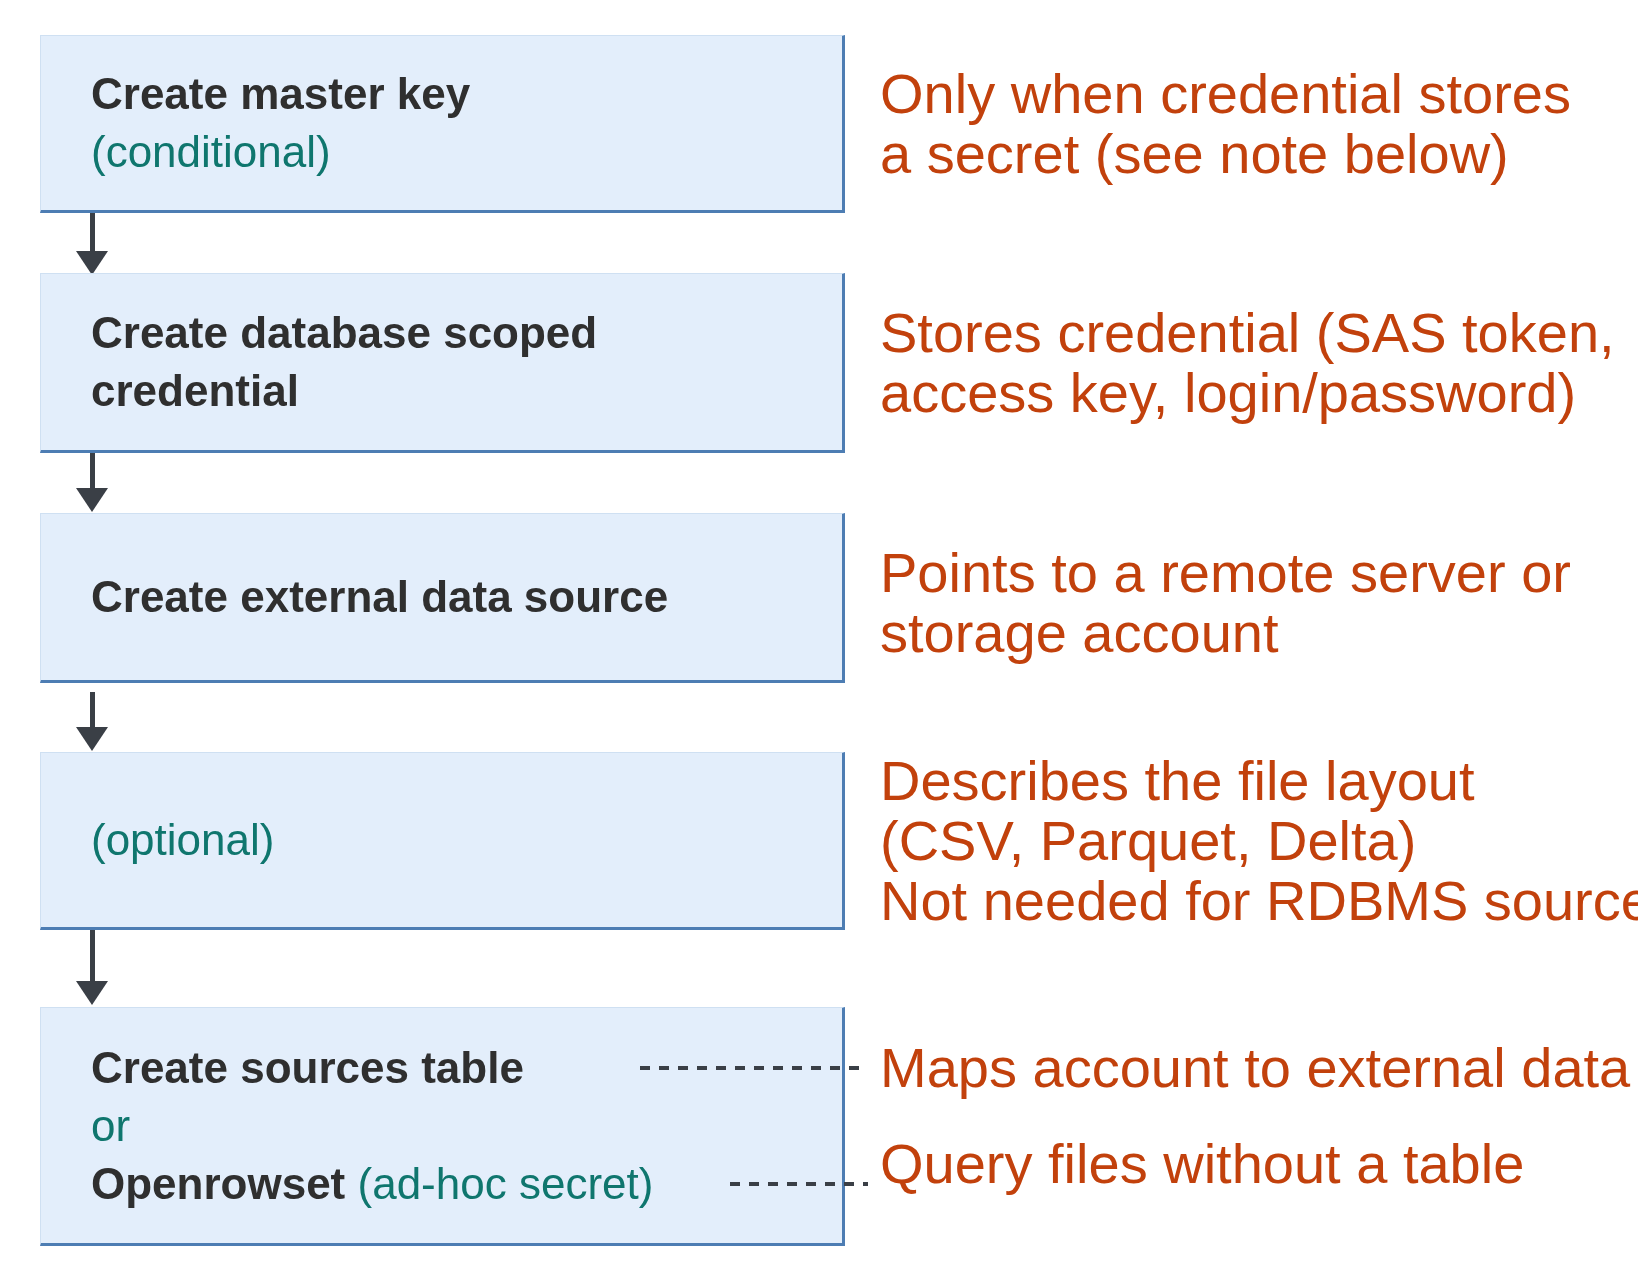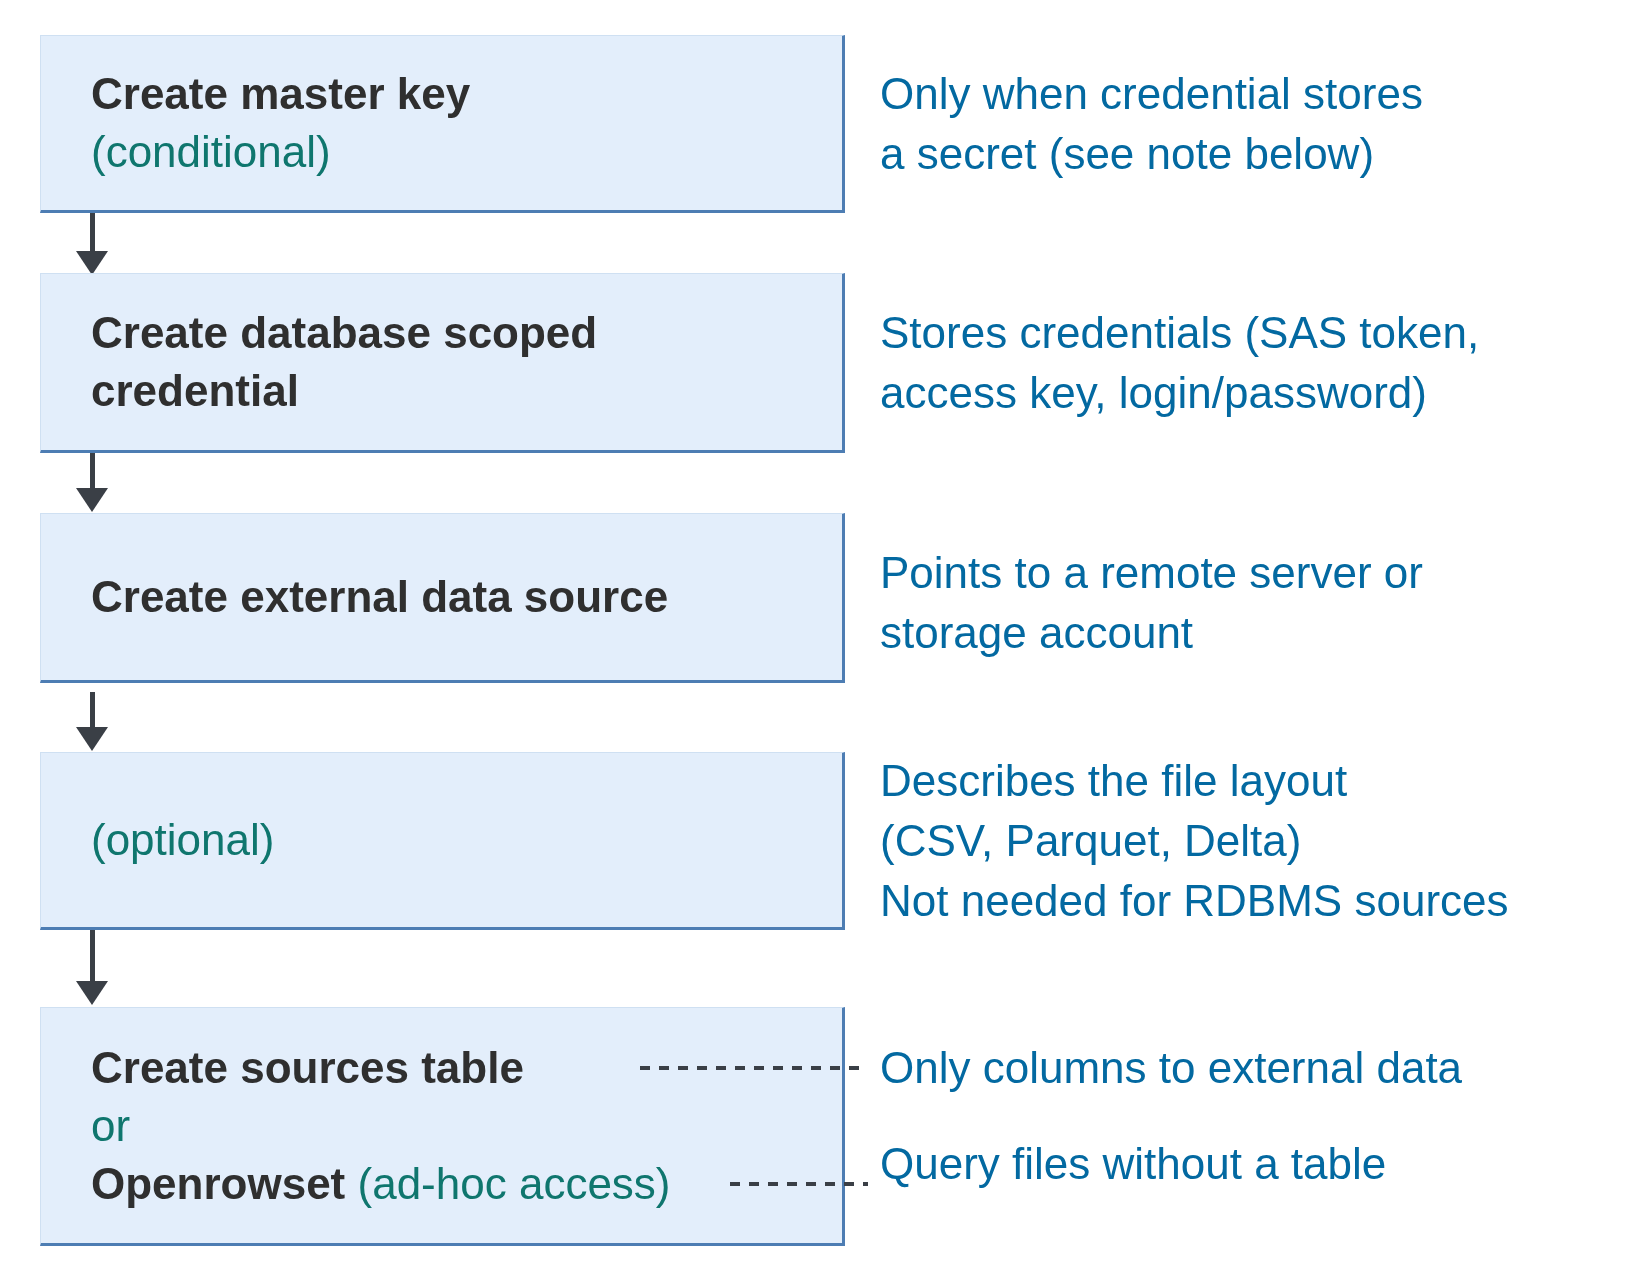--- a/index.html
+++ b/index.html
@@ -52,8 +52,8 @@
   .note{
     position:absolute;left:880px;width:758px;
     display:flex;flex-direction:column;justify-content:center;
-    font-size:44px;line-height:60px;font-weight:400;
-    color:#0369a1;white-space:pre;
+    font-size:56px;line-height:60px;font-weight:400;
+    color:#c2410c;white-space:pre;
   }
   .dash{
     position:absolute;height:4px;

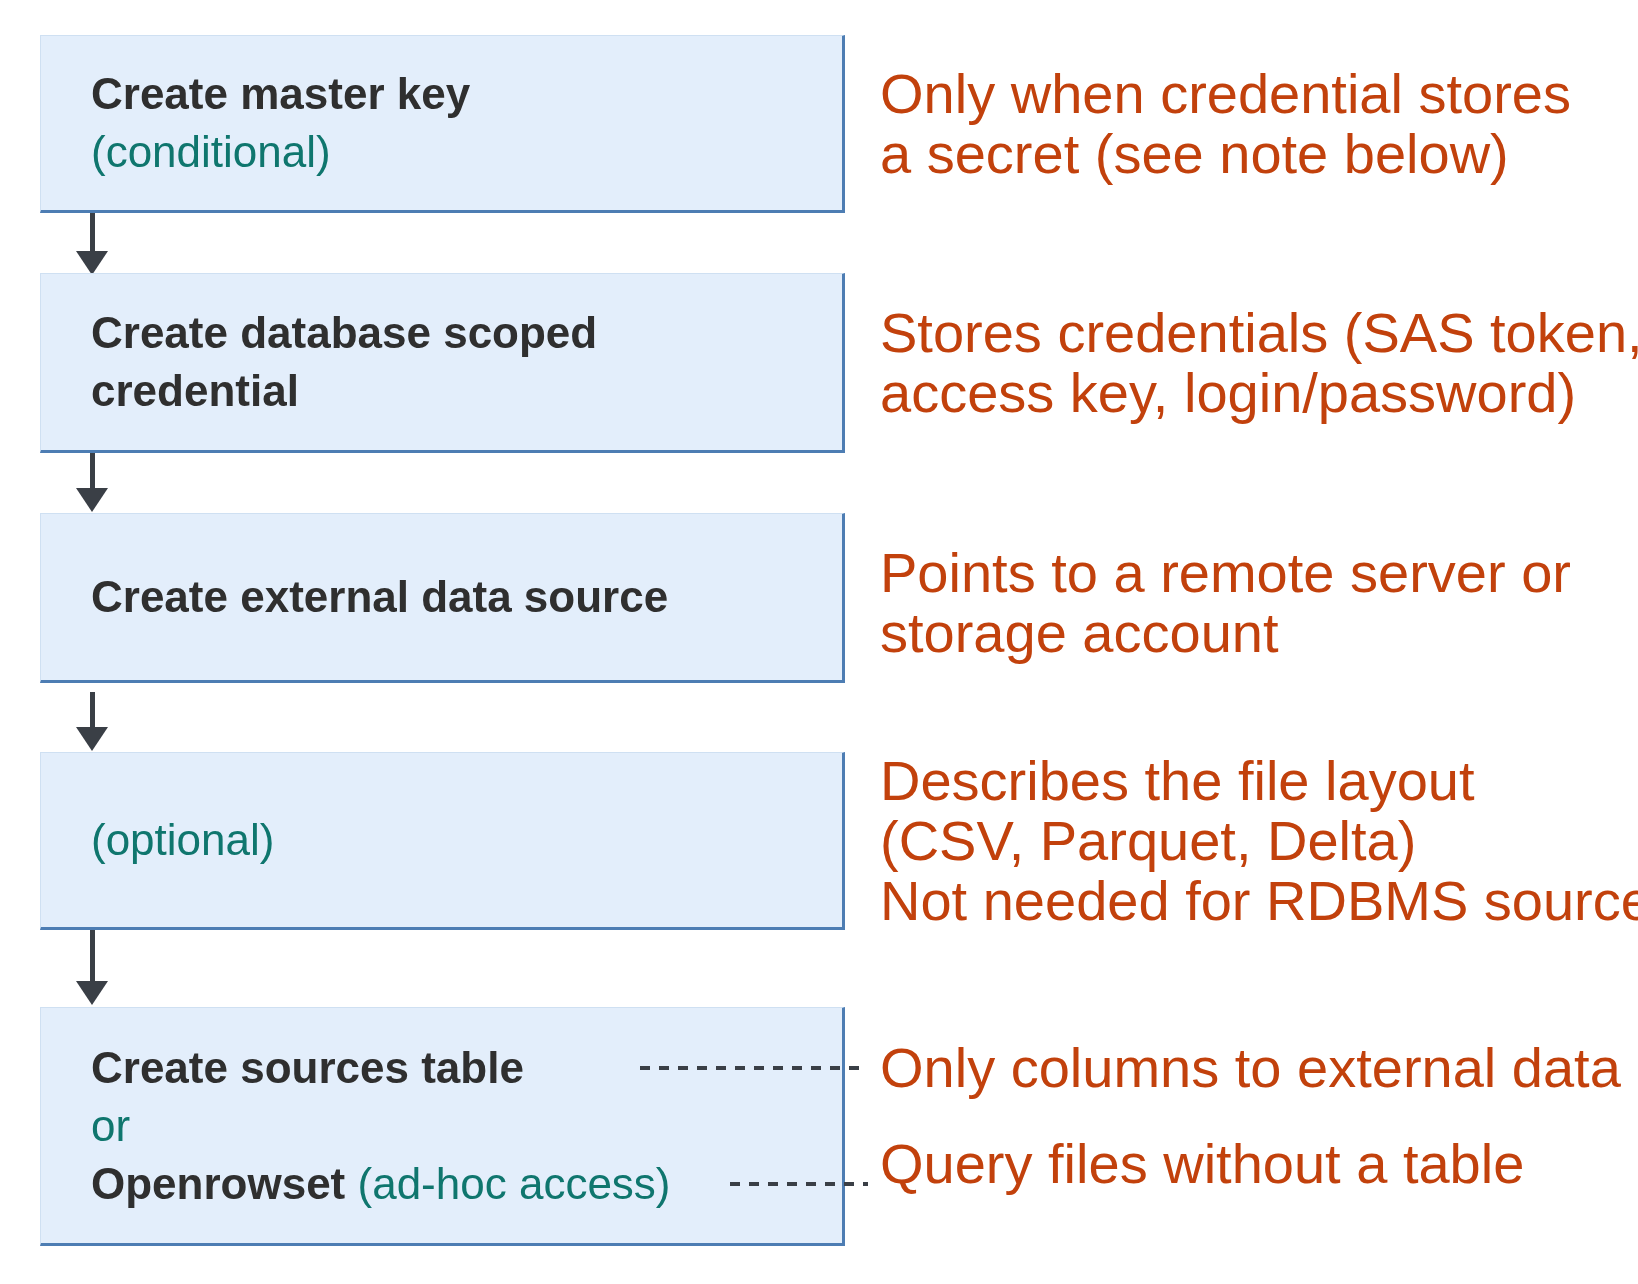--- a/index.html
+++ b/index.html
@@ -128,7 +128,7 @@
 
   <div class="note note1">Only when credential stores
 a secret (see note below)</div>
-  <div class="note note2">Stores credentials (SAS token,
+  <div class="note note2">Stores credential (SAS token,
 access key, login/password)</div>
   <div class="note note3">Points to a remote server or
 storage account</div>

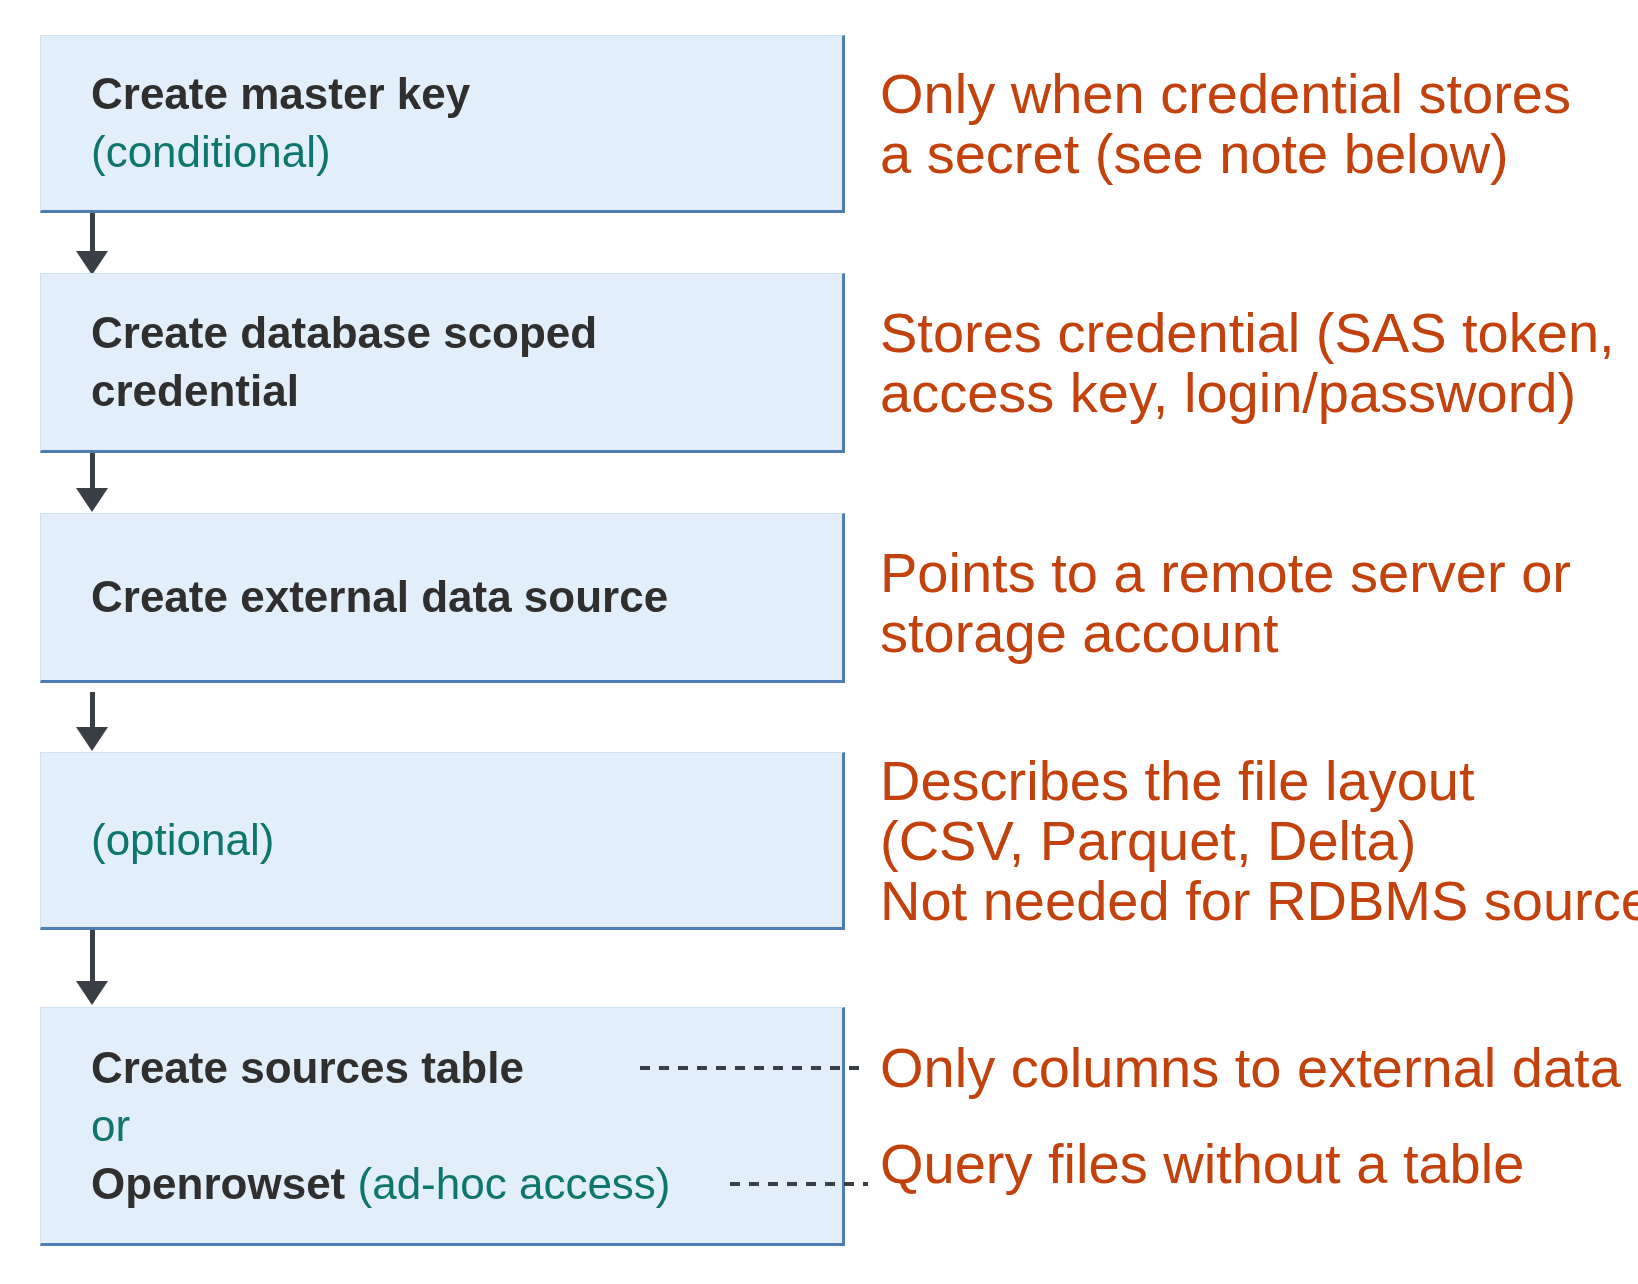--- a/index.html
+++ b/index.html
@@ -135,7 +135,7 @@
   <div class="note note4">Describes the file layout
 (CSV, Parquet, Delta)
 Not needed for RDBMS sources</div>
-  <div class="note note5a">Only columns to external data</div>
+  <div class="note note5a">Maps account to external data</div>
   <div class="note note5b">Query files without a table</div>
 
 </div>

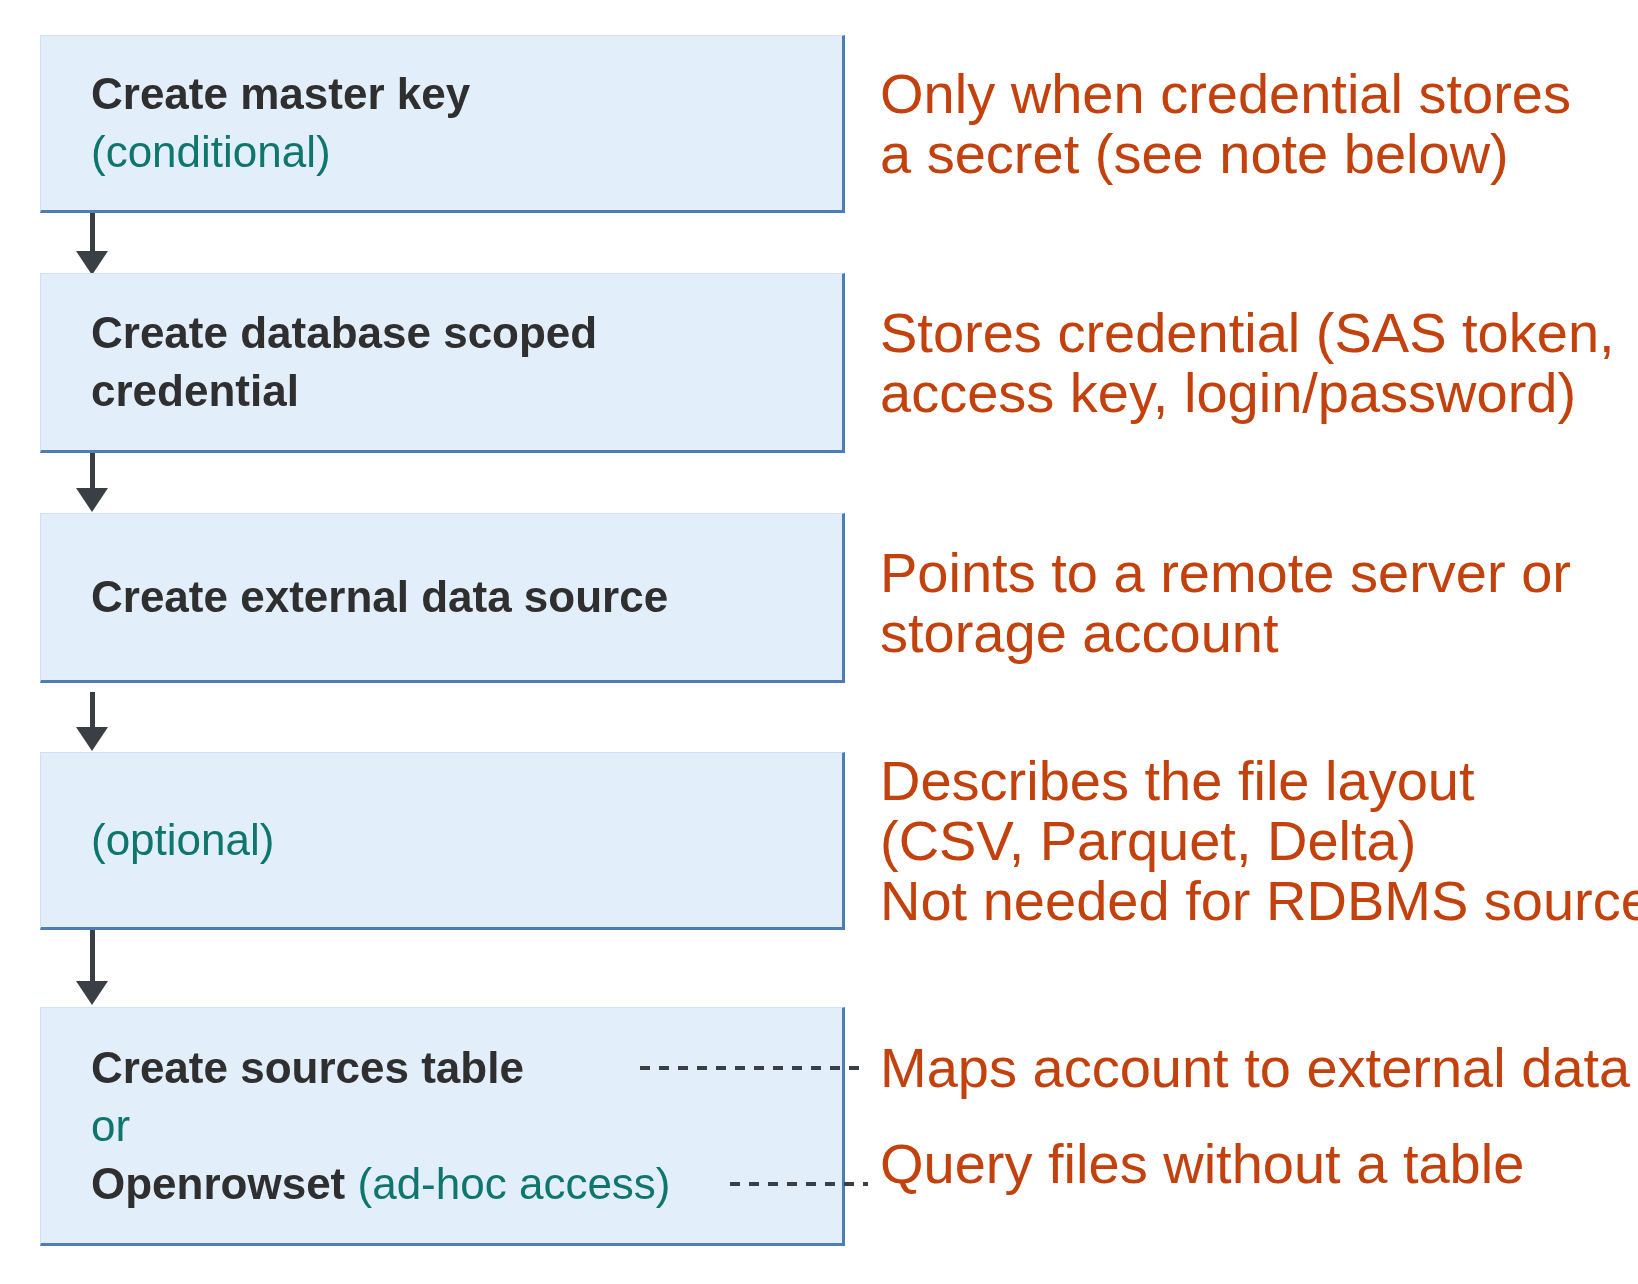--- a/index.html
+++ b/index.html
@@ -120,7 +120,7 @@
   <div class="box box5">
     <div class="box-line bold">Create sources table</div>
     <div class="box-line reg">or</div>
-    <div class="box-line"><span class="bold">Openrowset</span><span class="reg"> (ad-hoc access)</span></div>
+    <div class="box-line"><span class="bold">Openrowset</span><span class="reg"> (ad-hoc secret)</span></div>
   </div>
 
   <div class="dash dash1"></div>

